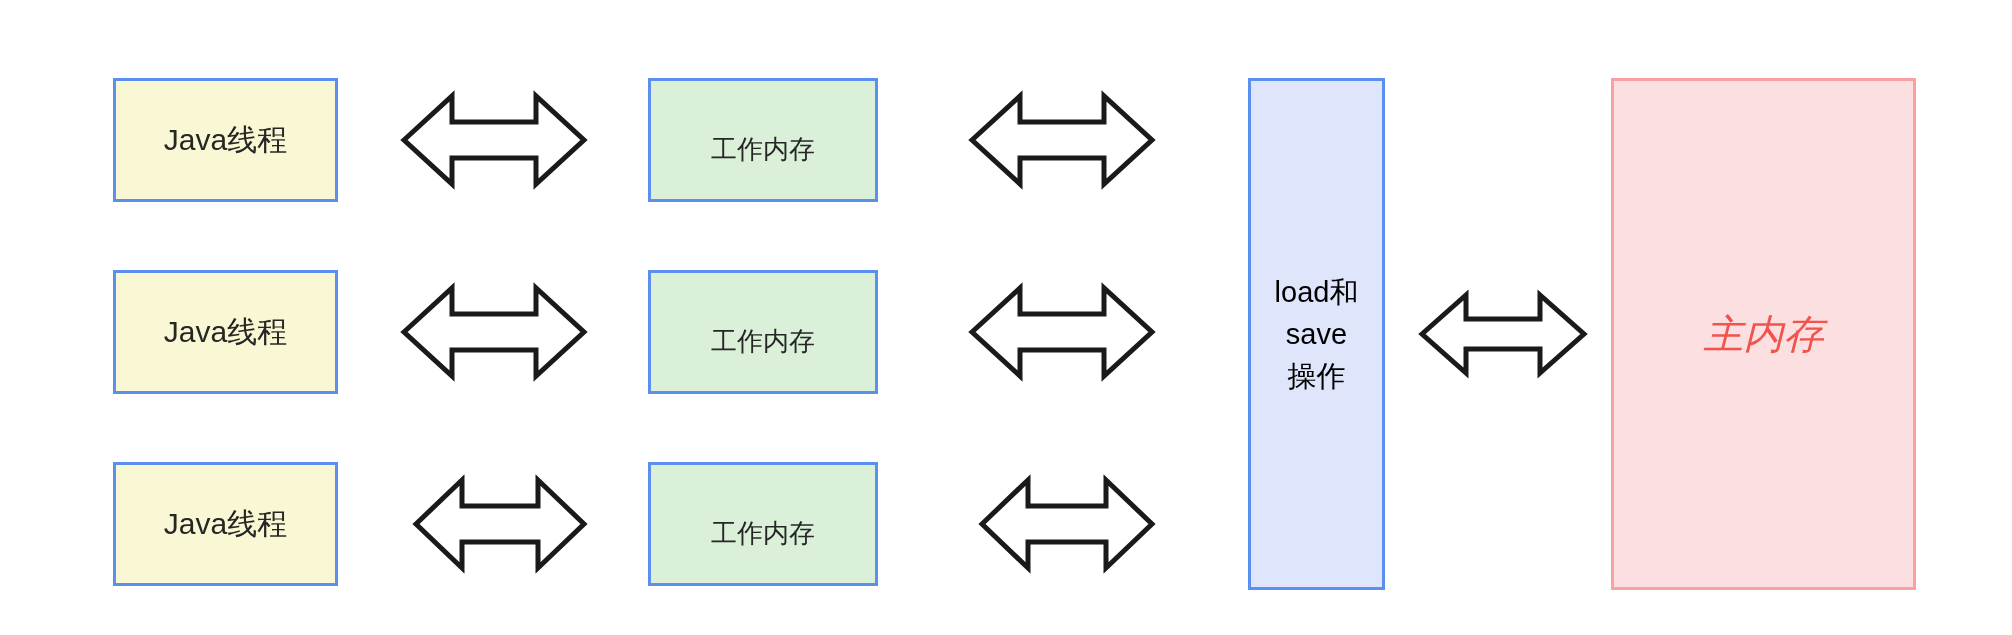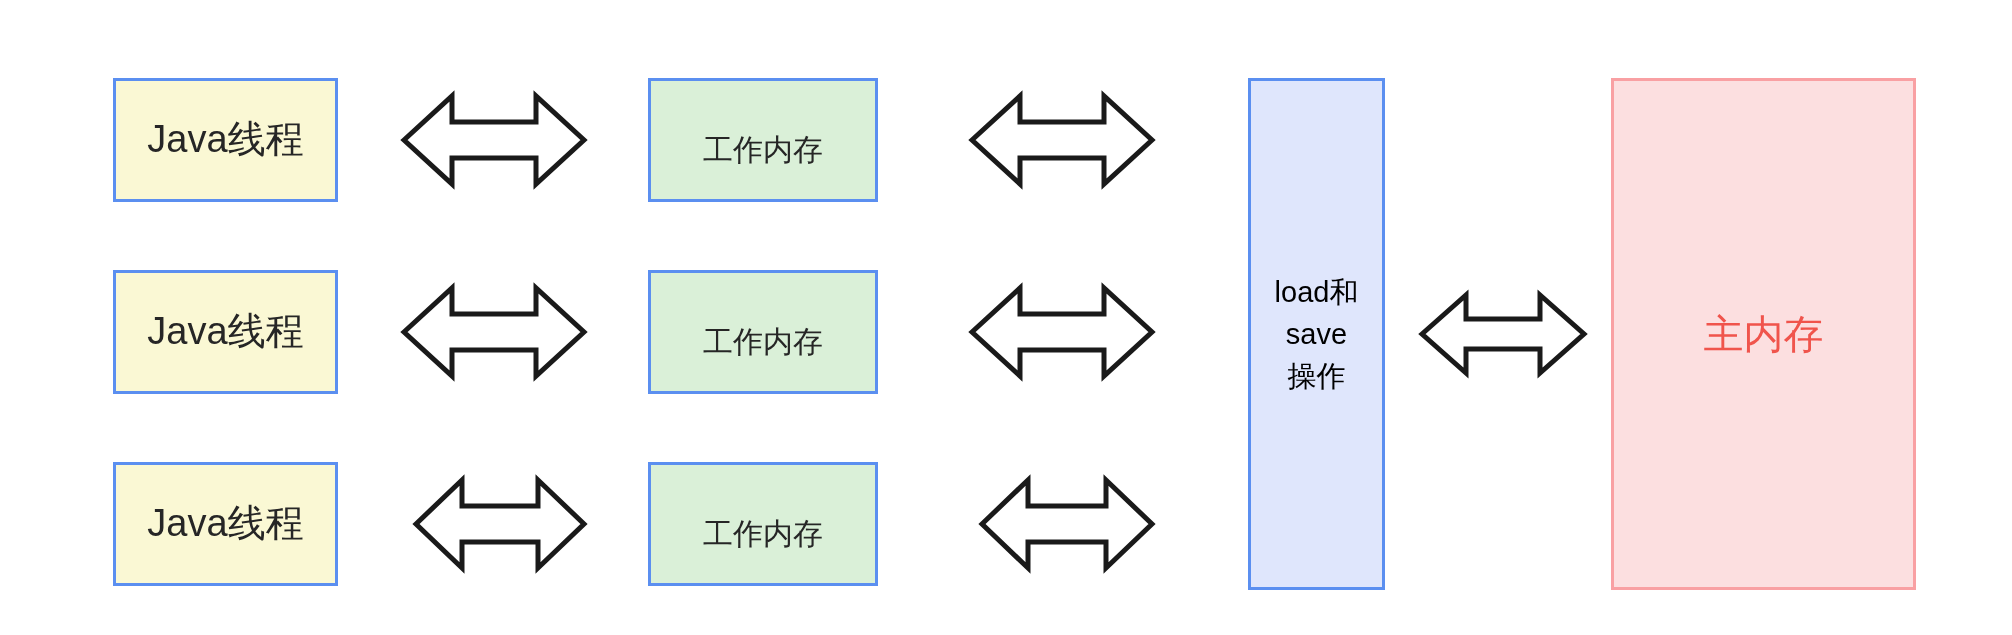--- a/index.html
+++ b/index.html
@@ -37,7 +37,7 @@
   }
   .thread-box .node-label {
     color: #262626;
-    font-size: 38px;
+    font-size: 30px;
   }
   
   .working-box {

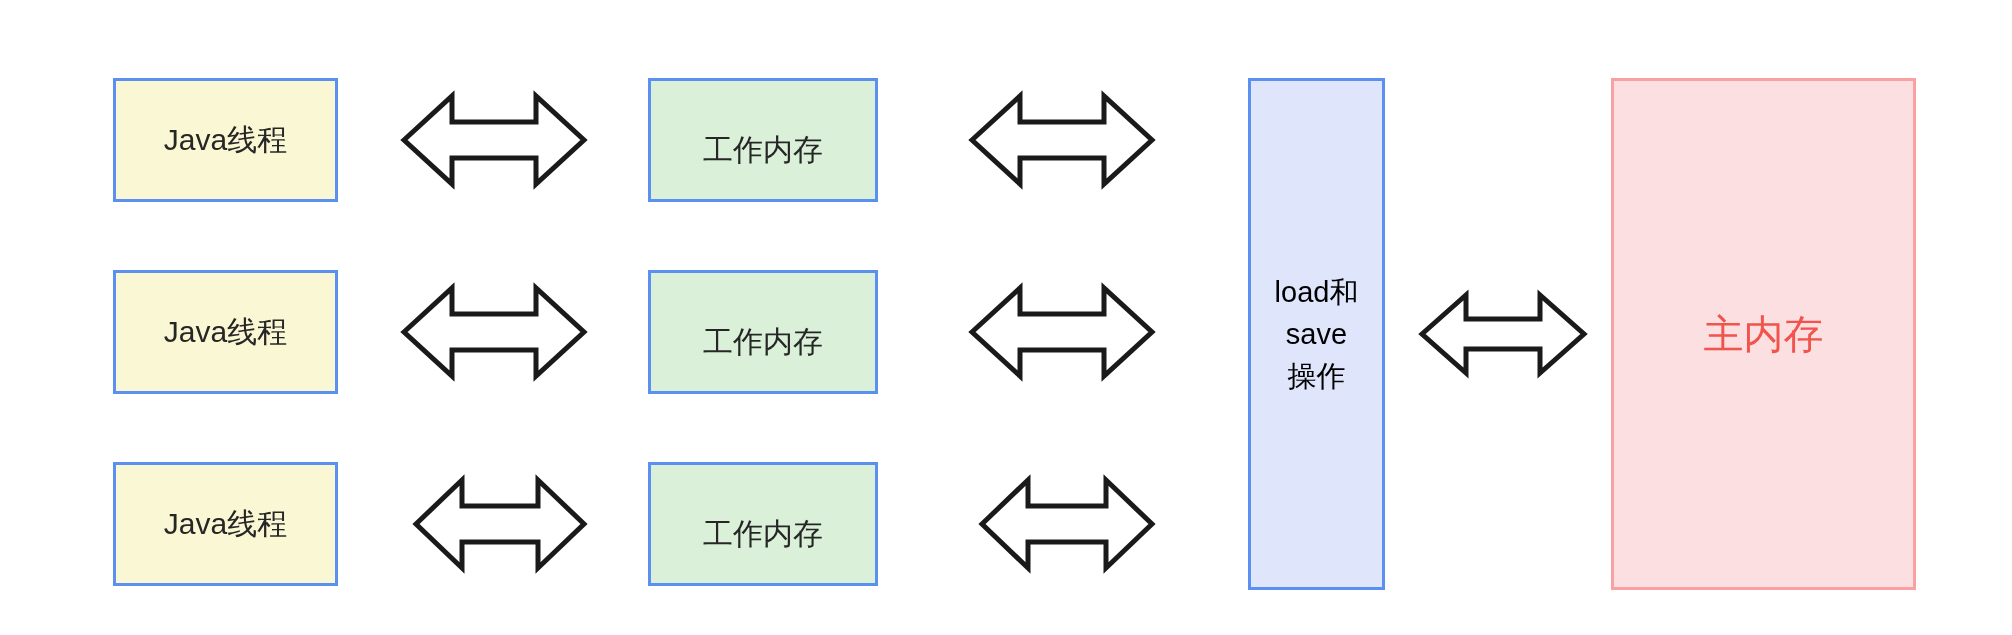--- a/index.html
+++ b/index.html
@@ -46,7 +46,7 @@
   }
   .working-box .node-label {
     color: #262626;
-    font-size: 30px;
+    font-size: 26px;
     margin-top: 20px;
   }
   

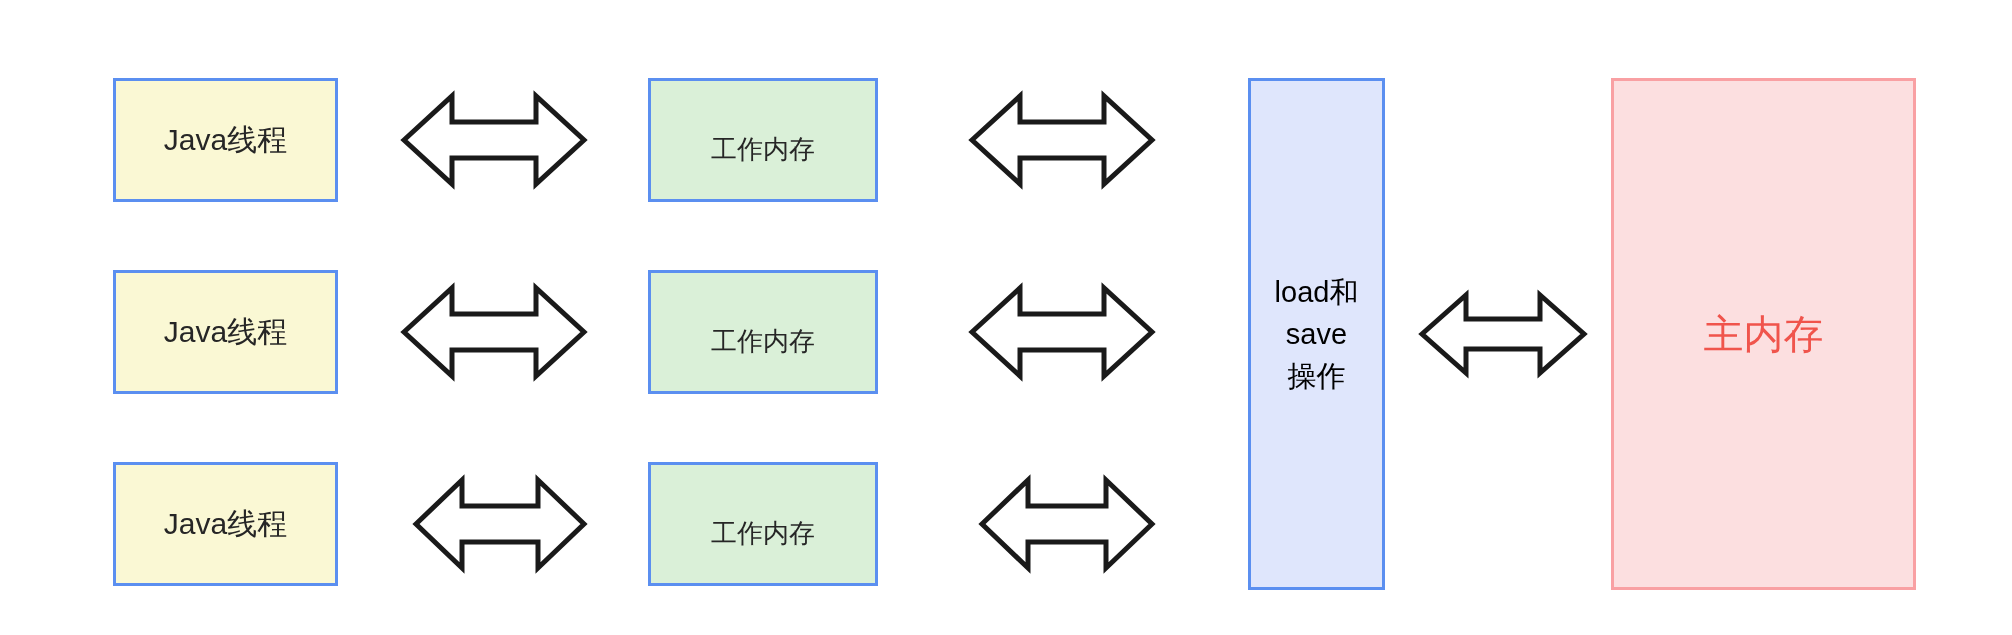--- a/index.html
+++ b/index.html
@@ -62,6 +62,7 @@
   .main-memory-box {
     background: #FCDFE0;
     border: 3px solid #F9A0A3;
+    font-style: italic;
   }
   .main-memory-box .node-label {
     color: #F0544C;

